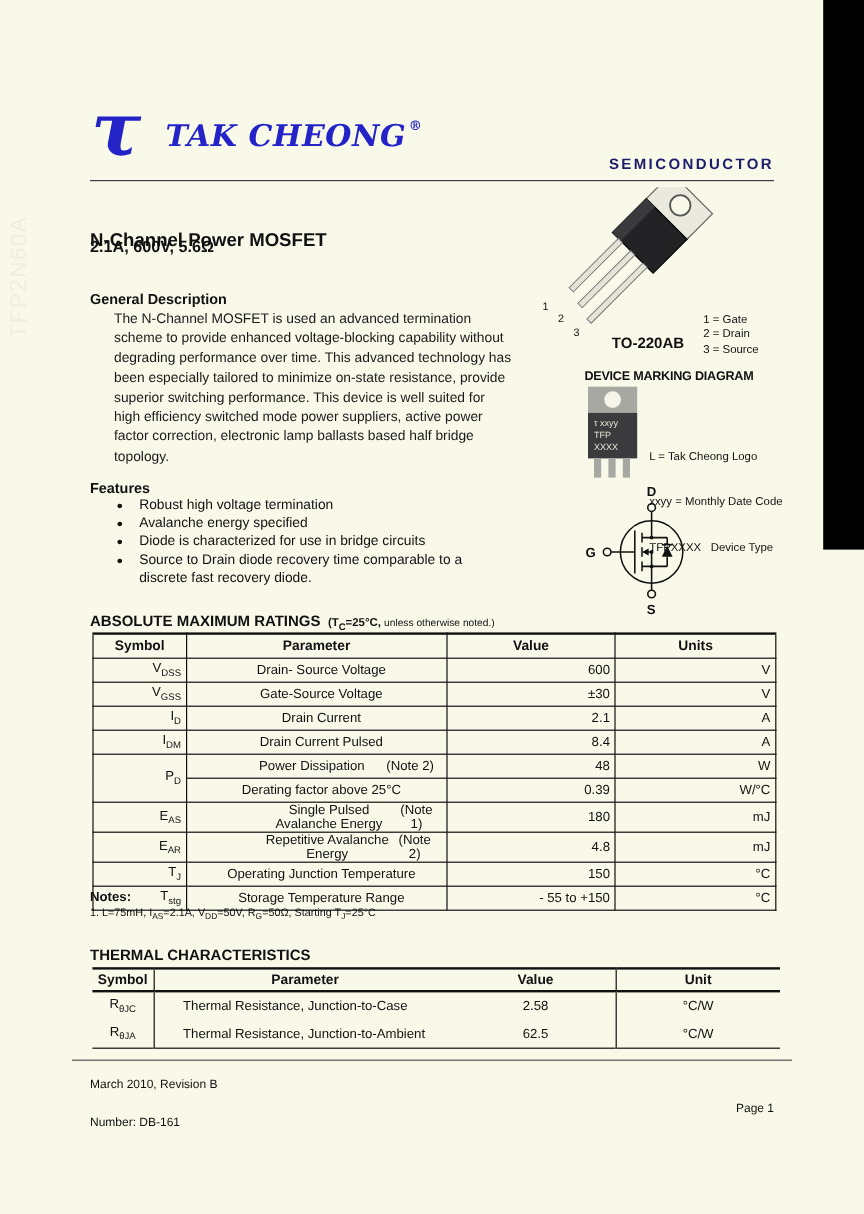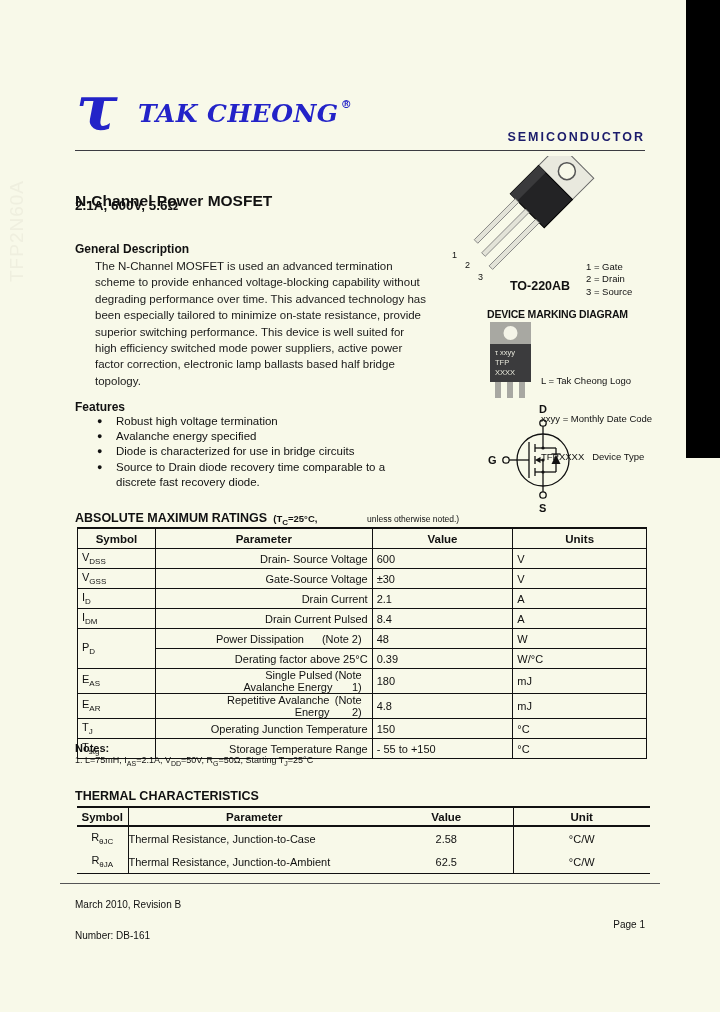--- a/index.html
+++ b/index.html
@@ -59,7 +59,7 @@
   
   .amr-head{left:75px;top:511px;font-size:12.5px;font-weight:bold;}
   .amr-cond{font-size:9.5px;}
-  .amr-cond-small{font-size:8.5px;font-weight:normal;margin-left:47px;}
+  .amr-cond-small{font-size:8.5px;font-weight:normal;}
   sub{font-size:8px;}
   table{border-collapse:collapse;}
   .amr-table{left:77px;top:527px;}

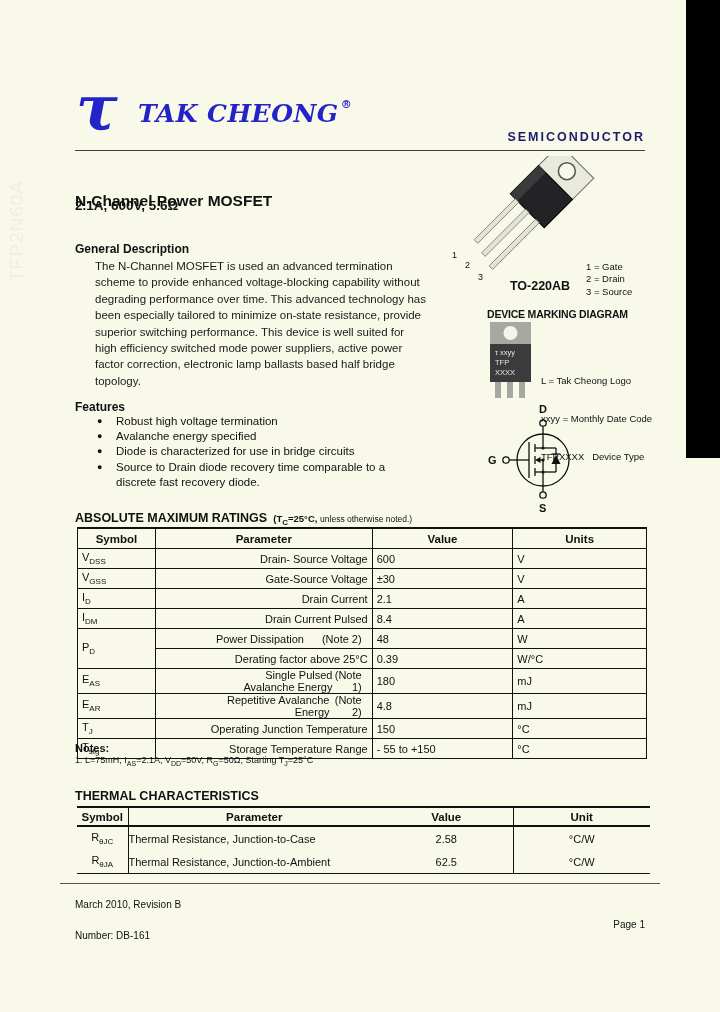--- a/index.html
+++ b/index.html
@@ -65,7 +65,7 @@
   .amr-table{left:77px;top:527px;}
   .amr-table table{width:570px;border:1px solid #111;border-top:2px solid #111;}
   .amr-table th{border:1px solid #111;border-bottom:1.5px solid #111;font-size:11.5px;height:19px;padding:0;}
-  .amr-table td{border:1px solid #111;font-size:11px;height:19px;padding:0 4px;text-align:left;}
+  .amr-table td{border:1px solid #111;font-size:11px;height:19px;padding:0 4px;text-align:right;}
   .amr-table td.param{text-align:right;padding-left:12px;}
   .param-flex{display:flex;justify-content:space-between;padding-right:6px;margin-left:48px;}
 

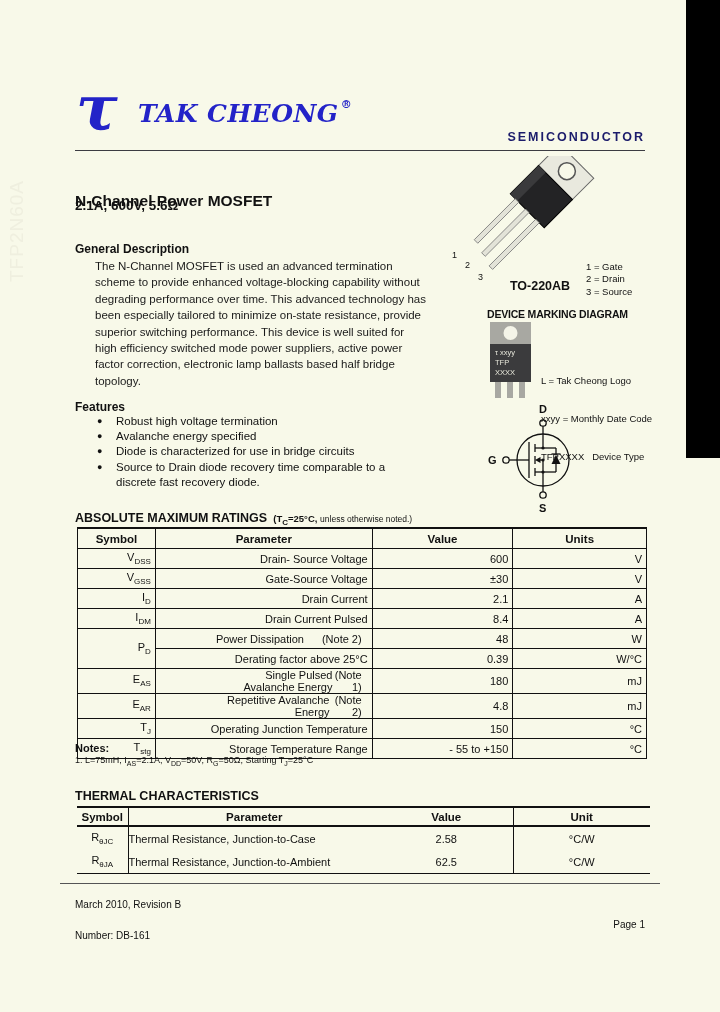--- a/index.html
+++ b/index.html
@@ -66,7 +66,7 @@
   .amr-table table{width:570px;border:1px solid #111;border-top:2px solid #111;}
   .amr-table th{border:1px solid #111;border-bottom:1.5px solid #111;font-size:11.5px;height:19px;padding:0;}
   .amr-table td{border:1px solid #111;font-size:11px;height:19px;padding:0 4px;text-align:right;}
-  .amr-table td.param{text-align:right;padding-left:12px;}
+  .amr-table td.param{text-align:center;padding-left:12px;}
   .param-flex{display:flex;justify-content:space-between;padding-right:6px;margin-left:48px;}
 
   

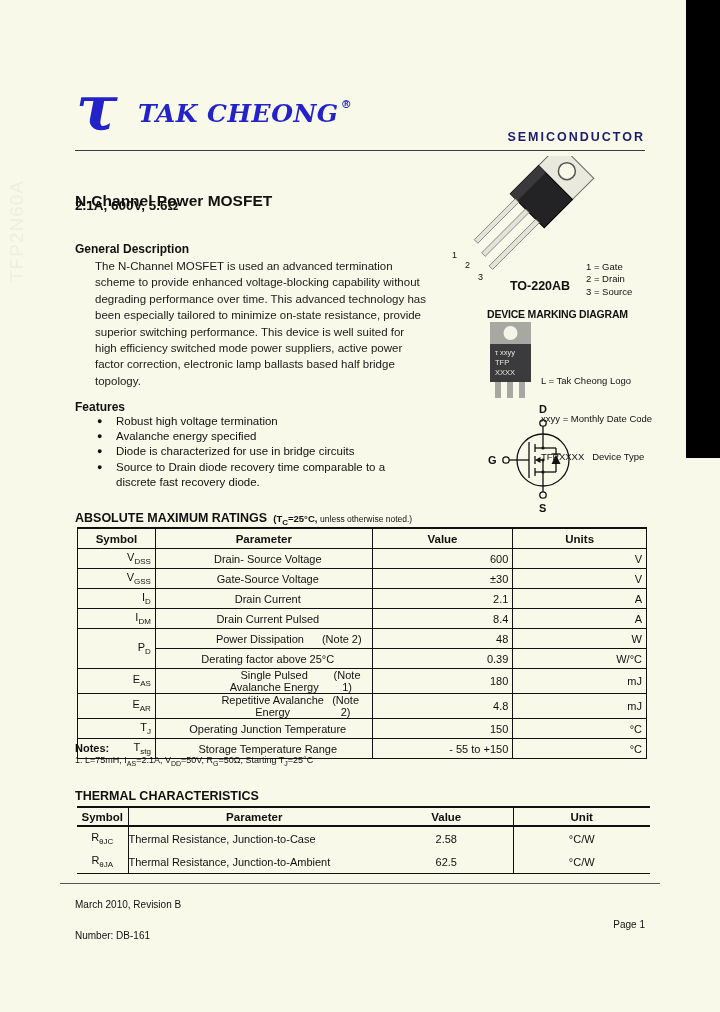--- a/index.html
+++ b/index.html
@@ -80,7 +80,7 @@
   .thm-table table{width:573px;border-bottom:1px solid #111;}
   .thm-table th{border-top:2px solid #111;border-bottom:2px solid #111;font-size:11.5px;height:17px;padding:0;}
   .thm-table td{font-size:11px;height:23px;padding:0 4px;text-align:center;}
-  .thm-table td.param{text-align:left;padding-left:0;}
+  .thm-table td.param{text-align:left;padding-left:24px;}
   .vline-r{border-right:1px solid #111;}
 
   

